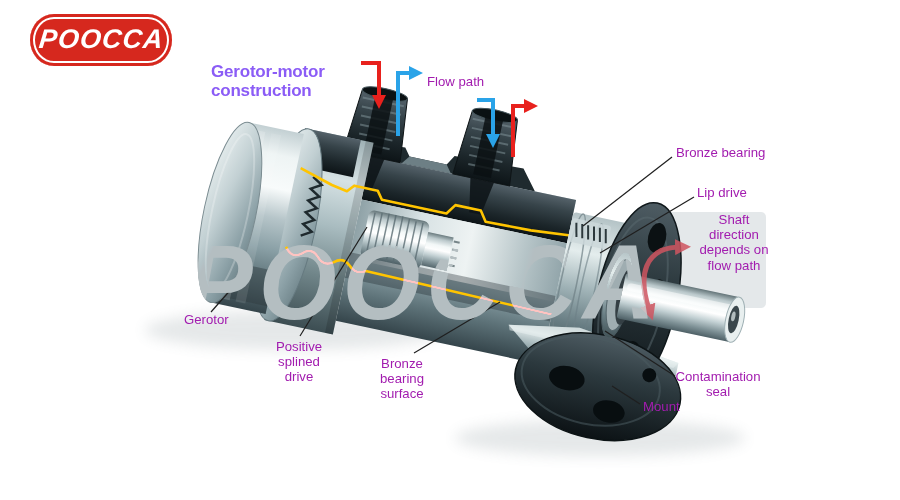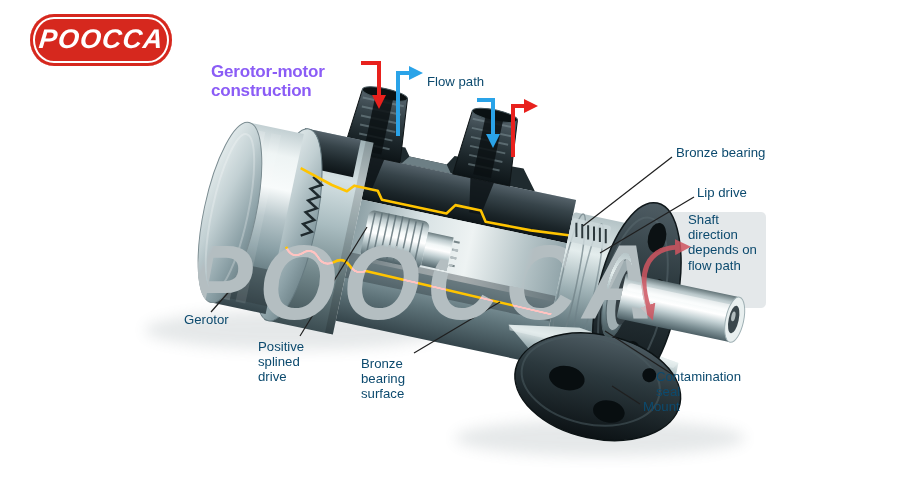--- a/index.html
+++ b/index.html
@@ -13,7 +13,7 @@
         transform:skewX(-6deg);line-height:1;padding-bottom:2px;}
   .title{position:absolute;left:211px;top:62px;font-size:17px;line-height:19px;font-weight:bold;
         color:#8b5cf6;white-space:pre-line;letter-spacing:-0.2px;}
-  .lbl{position:absolute;font-size:13.2px;line-height:15.2px;color:#0c4a6e;white-space:pre-line;}
+  .lbl{position:absolute;font-size:13.2px;line-height:15.2px;color:#a21caf;white-space:pre-line;}
   .ctr{}
   #lbl-flow{left:427px;top:74px;}
   #lbl-needle{left:676px;top:145px;}

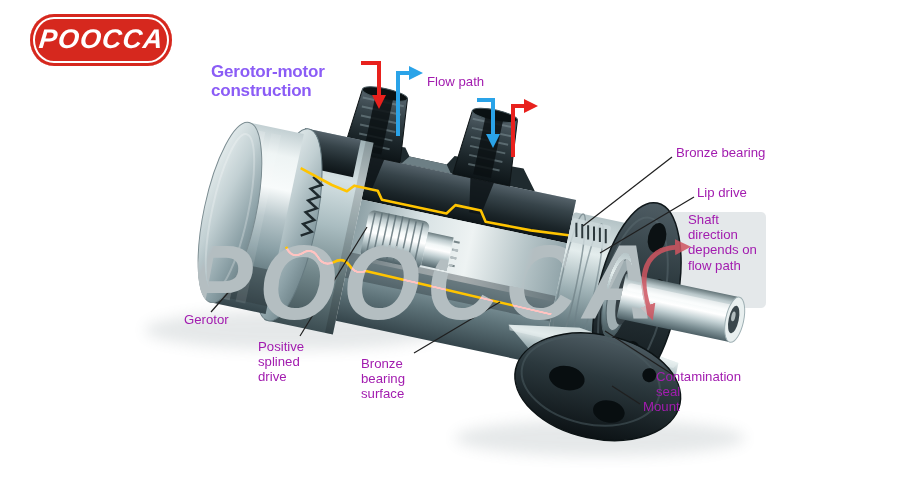--- a/index.html
+++ b/index.html
@@ -14,7 +14,7 @@
   .title{position:absolute;left:211px;top:62px;font-size:17px;line-height:19px;font-weight:bold;
         color:#8b5cf6;white-space:pre-line;letter-spacing:-0.2px;}
   .lbl{position:absolute;font-size:13.2px;line-height:15.2px;color:#a21caf;white-space:pre-line;}
-  .ctr{}
+  .ctr{text-align:center;}
   #lbl-flow{left:427px;top:74px;}
   #lbl-needle{left:676px;top:145px;}
   #lbl-lip{left:697px;top:185px;}

